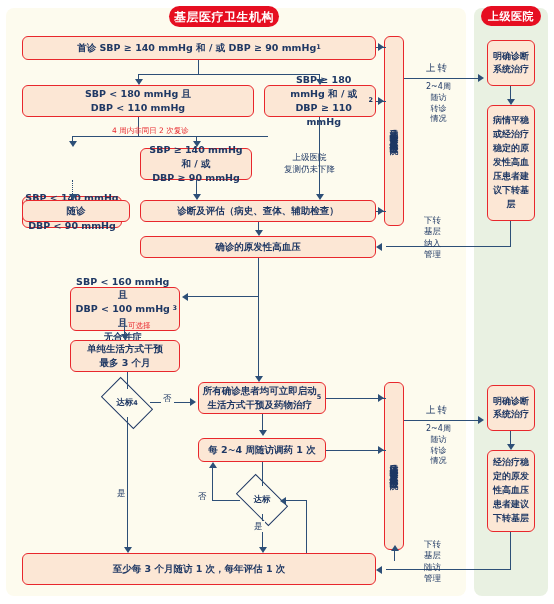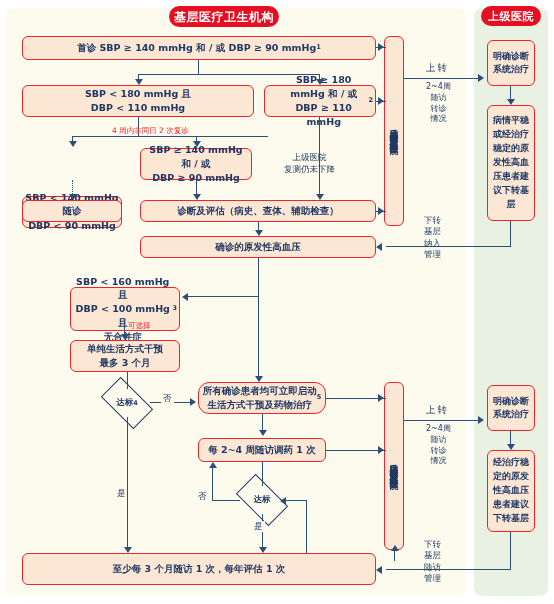--- a/index.html
+++ b/index.html
@@ -81,7 +81,7 @@
   <div class="box" style="left:140px;top:148px;width:112px;height:32px;white-space:pre-line;">SBP ≥ 140 mmHg 和 / 或
 DBP ≥ 90 mmHg</div>
 
-  <div class="box" style="left:22px;top:200px;width:100px;height:22px;">随诊</div>
+  <div class="box" style="left:22px;top:200px;width:108px;height:22px;">随诊</div>
 
   <div class="box" style="left:140px;top:200px;width:236px;height:22px;">诊断及评估（病史、查体、辅助检查）</div>
 

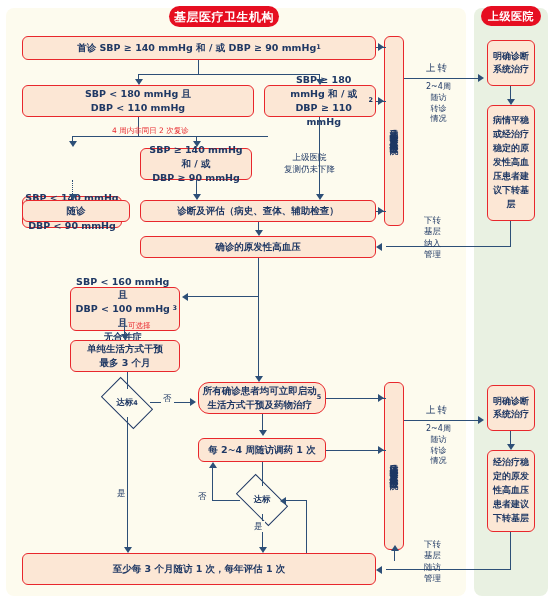--- a/index.html
+++ b/index.html
@@ -97,7 +97,7 @@
   <div class="box" style="left:70px;top:340px;width:110px;height:32px;white-space:pre-line;">单纯生活方式干预
 最多 3 个月</div>
 
-  <div class="box" style="left:198px;top:382px;width:128px;height:32px;border-radius:11px;">
+  <div class="box" style="left:198px;top:382px;width:128px;height:32px;">
     <span style="white-space:pre-line;">所有确诊患者均可立即启动
 生活方式干预及药物治疗</span>
       <sup>5</sup>

